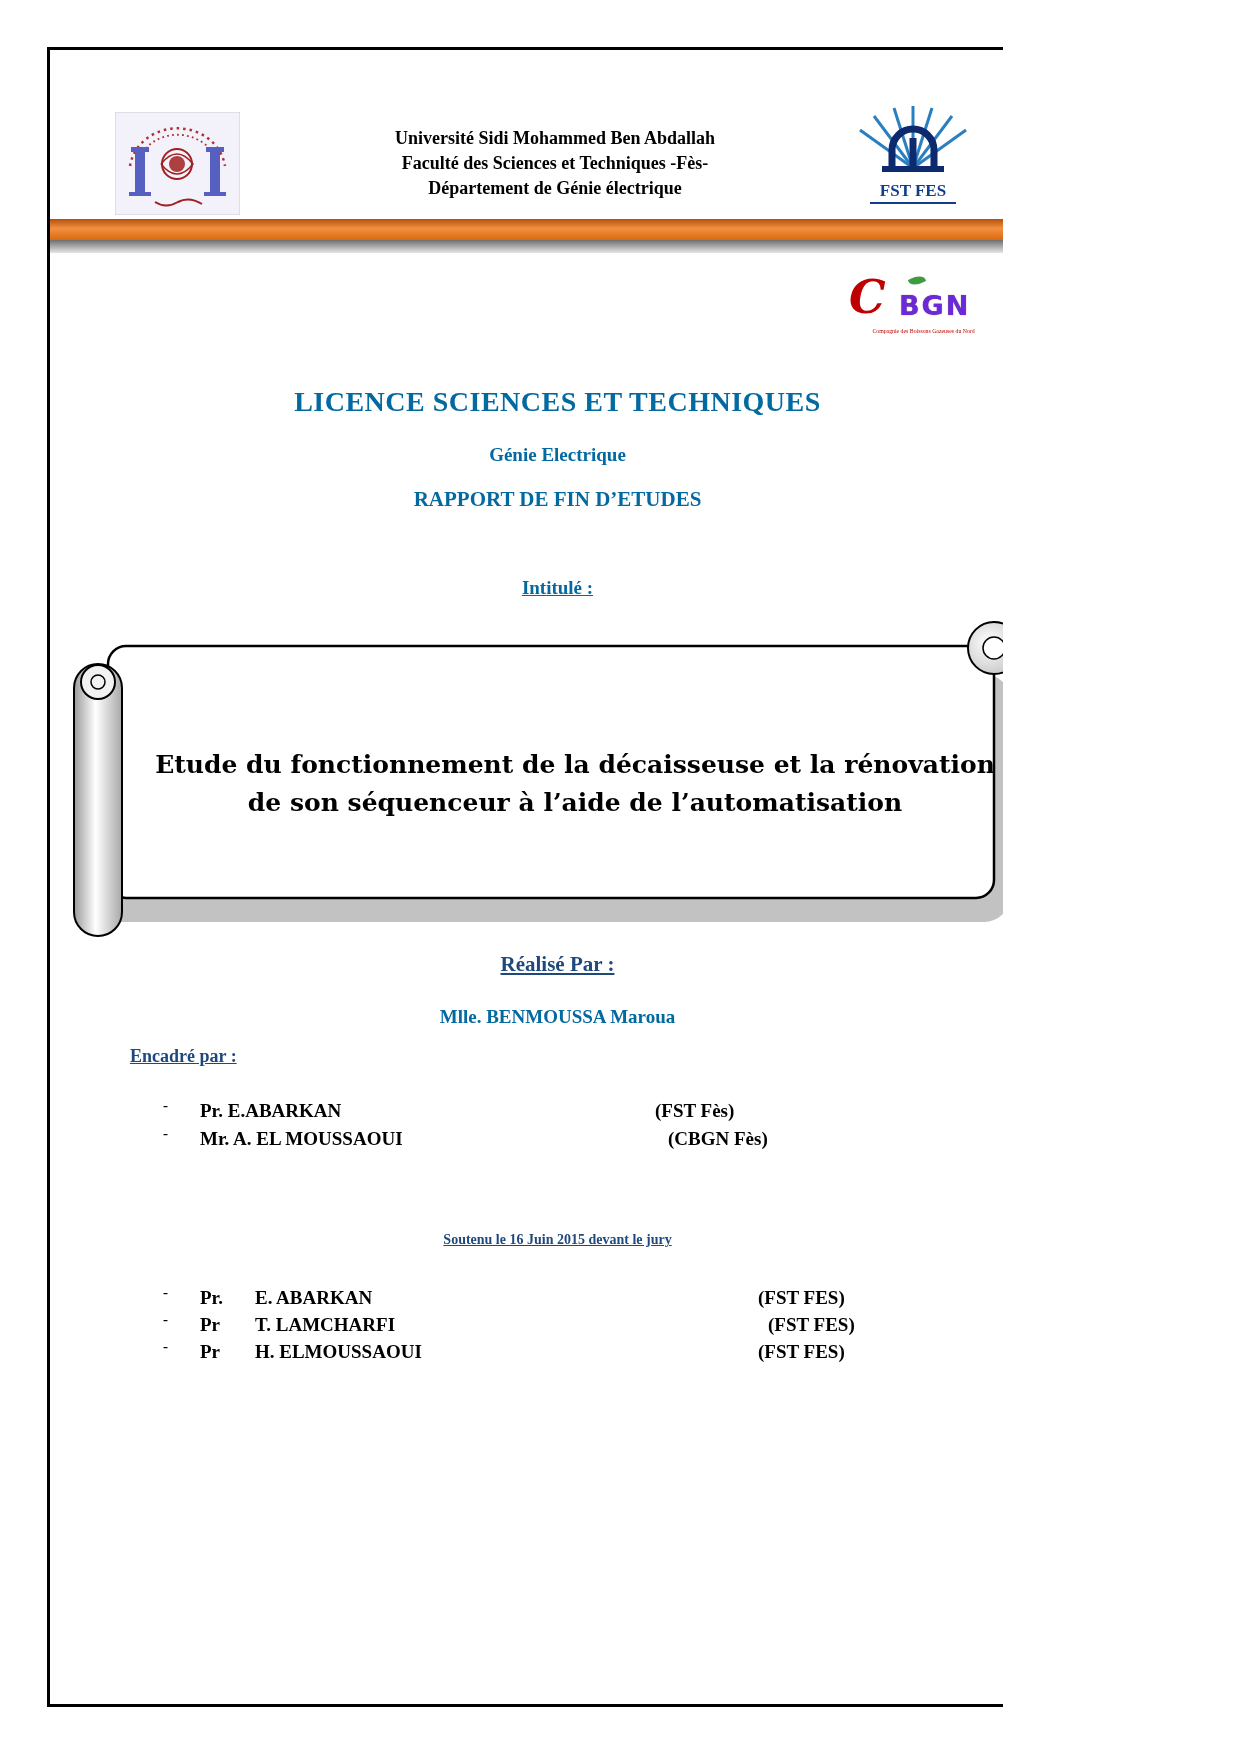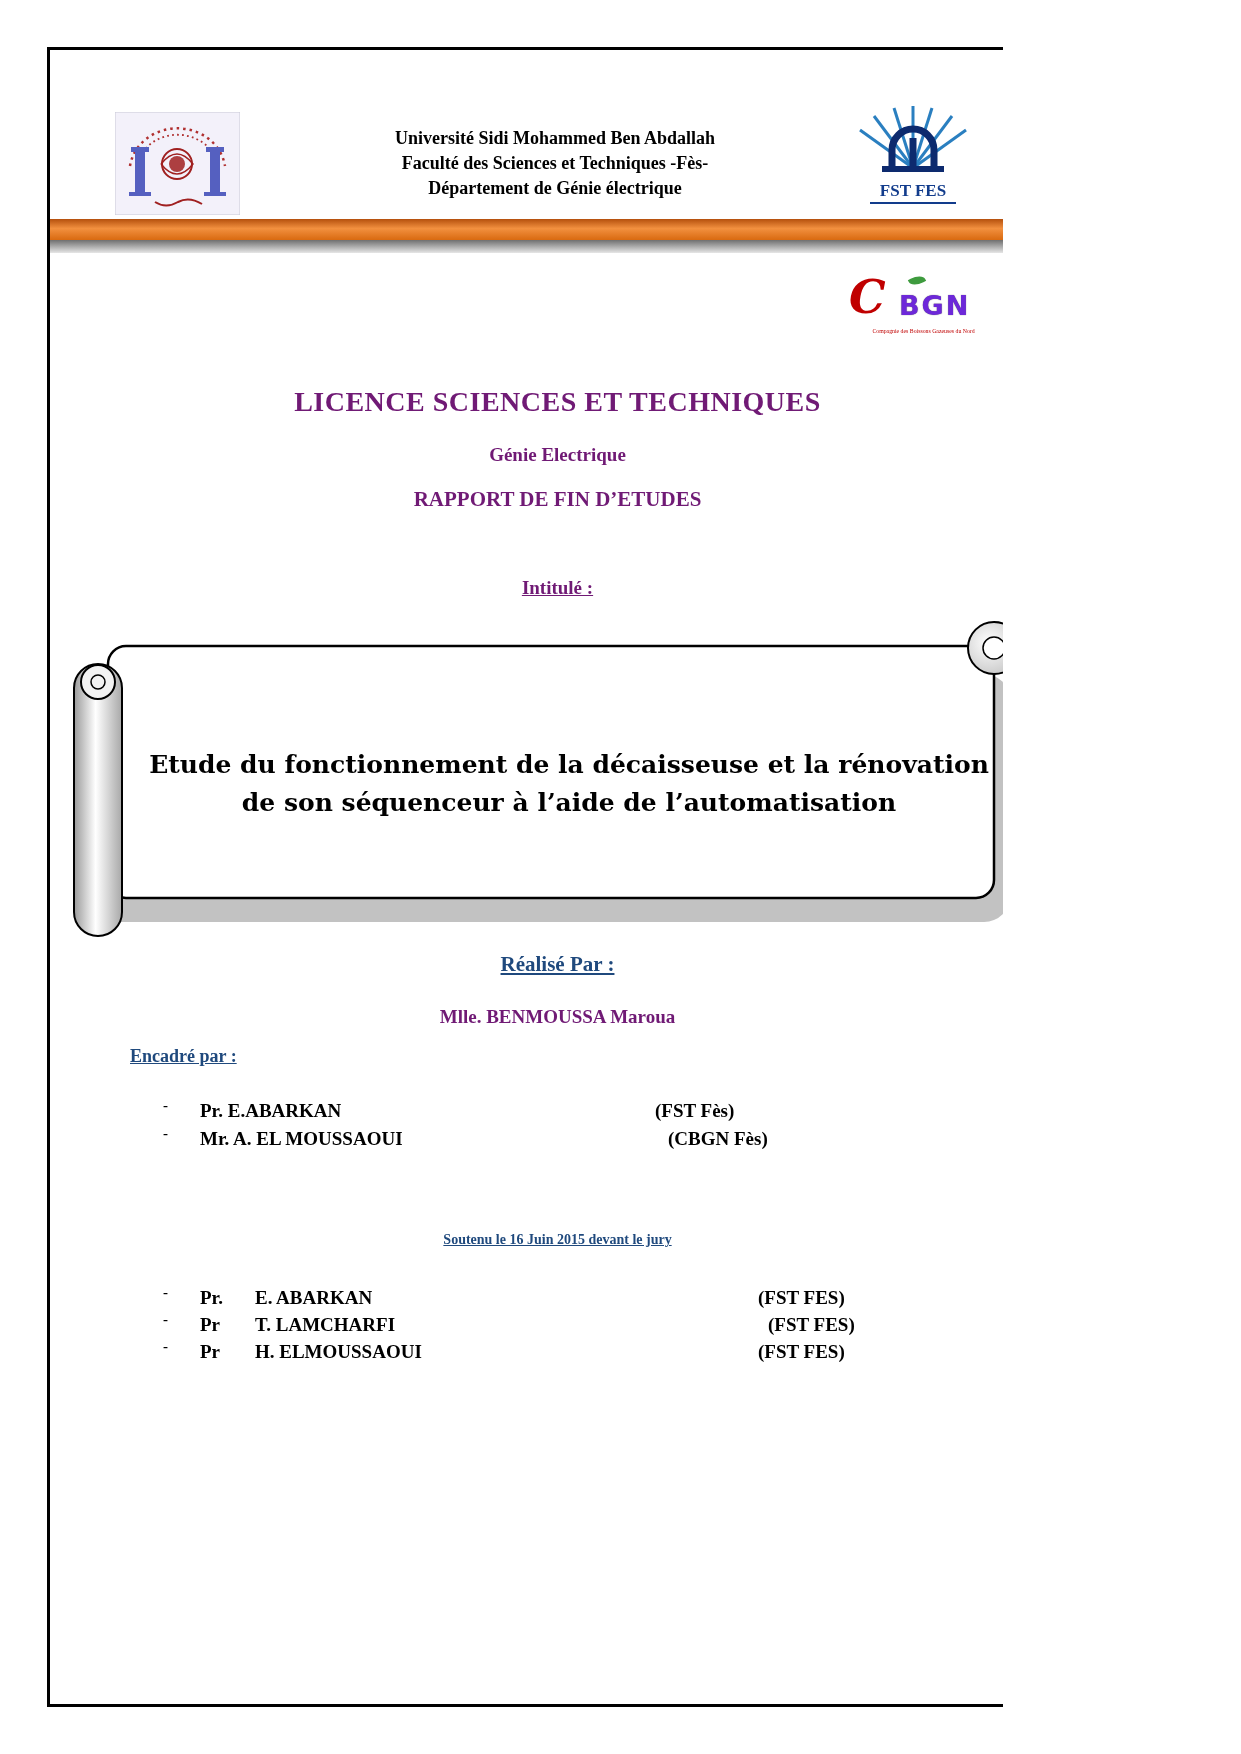--- a/index.html
+++ b/index.html
@@ -56,7 +56,7 @@
     transform:scale(0.58);transform-origin:center top;
   }
   
-  .centered{position:absolute;left:60px;width:995px;text-align:center;color:#701a75;}
+  .centered{position:absolute;left:60px;width:995px;text-align:center;color:#0369a1;}
   .t-program{top:386px;font-size:28px;font-weight:bold;letter-spacing:0.5px;}
   .t-specialty{top:444px;font-size:19px;font-weight:bold;}
   .t-report{top:487px;font-size:21px;font-weight:bold;}

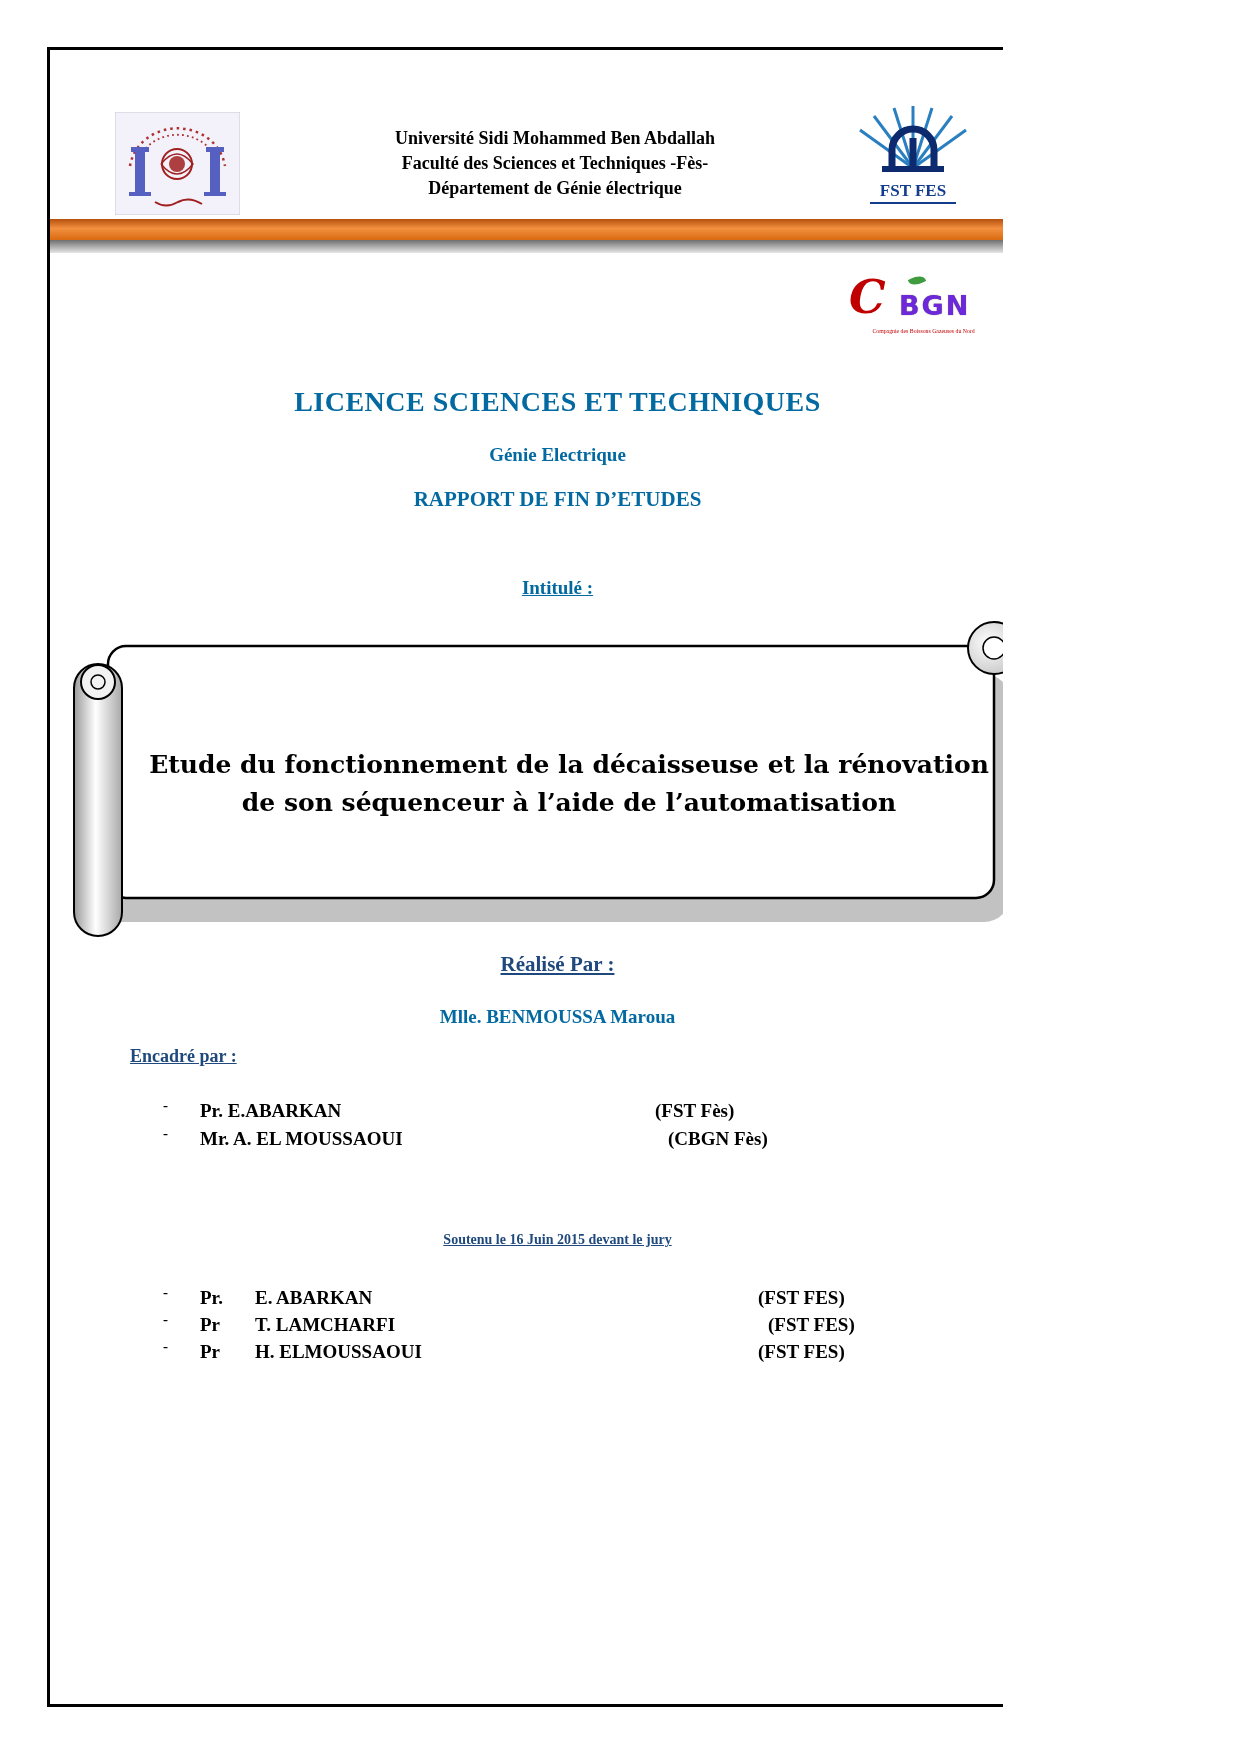--- a/index.html
+++ b/index.html
@@ -64,7 +64,7 @@
   
   .scroll-svg{position:absolute;left:68px;top:596px;}
   .scroll-title{
-    position:absolute;left:139px;top:746px;width:860px;text-align:center;
+    position:absolute;left:145px;top:746px;width:860px;text-align:center;
     font-family:"DejaVu Serif",serif;font-weight:bold;
     font-size:25px;line-height:38px;color:#000;
   }

